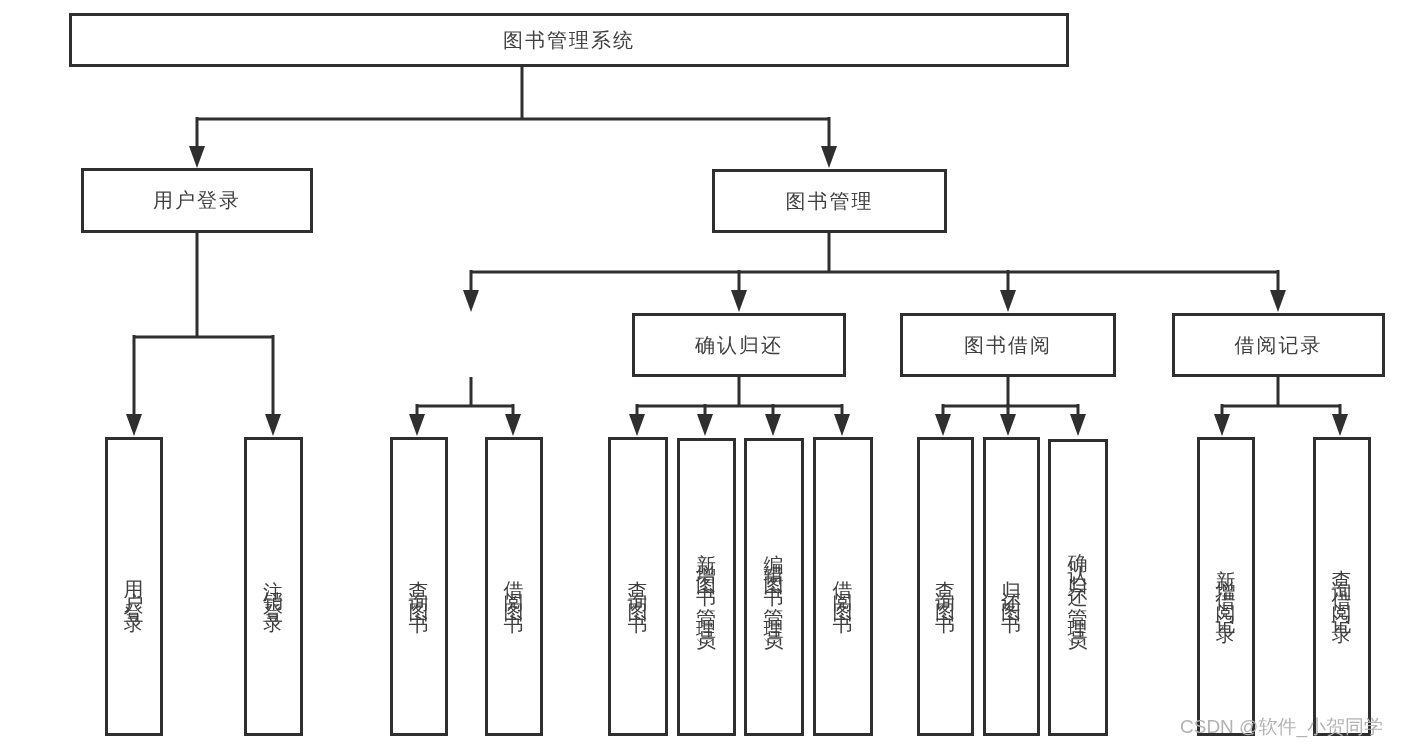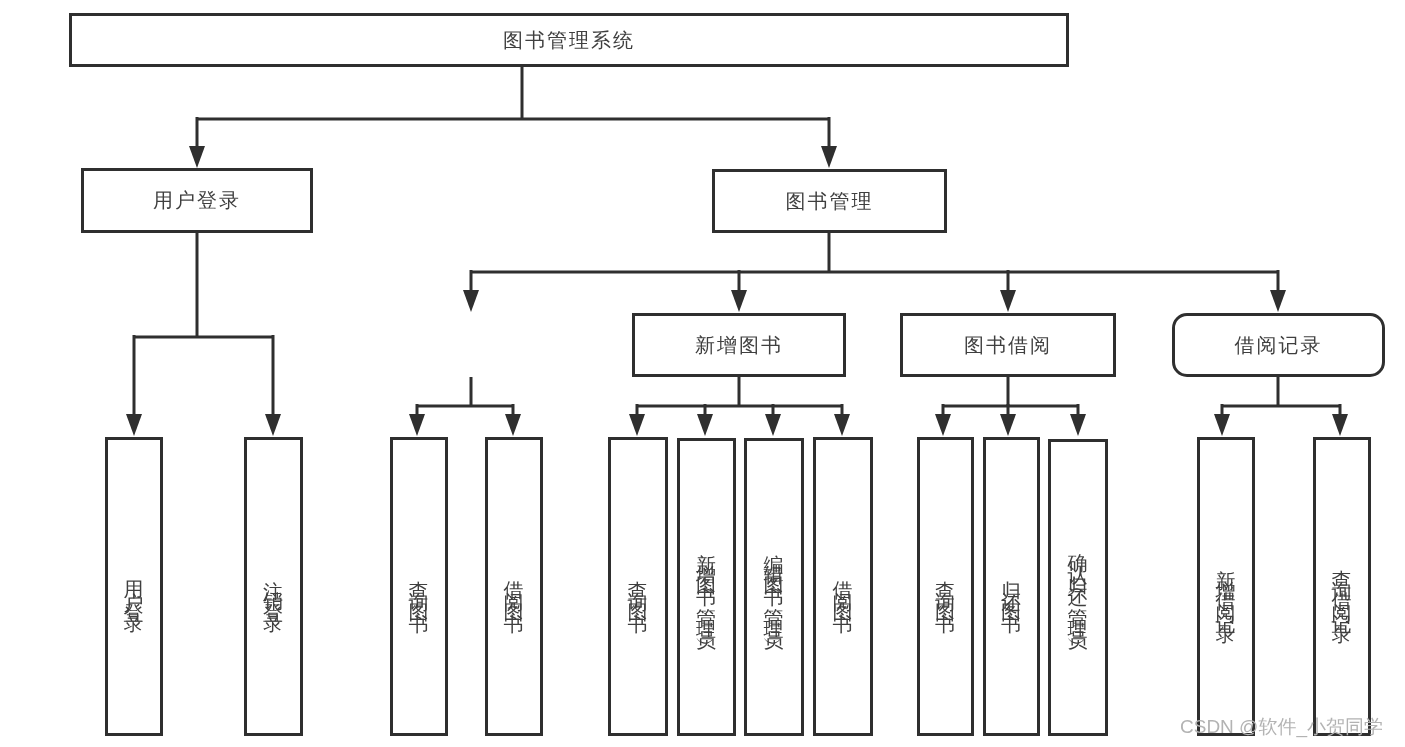--- a/index.html
+++ b/index.html
@@ -134,7 +134,7 @@
   <div class="box h-box" style="left:81px; top:168px; width:232px; height:65px;">用户登录</div>
   <div class="box h-box" style="left:712px; top:169px; width:235px; height:64px;">图书管理</div>
 
-  <div class="box h-box" style="left:632px; top:313px; width:214px; height:64px;">新增图书</div>
+  <div class="box h-box" style="left:632px; top:313px; width:214px; height:64px;">确认归还</div>
   <div class="box h-box" style="left:900px; top:313px; width:216px; height:64px;">图书借阅</div>
   <div class="box h-box" style="left:1172px; top:313px; width:213px; height:64px;border-radius:15px;">借阅记录</div>
 

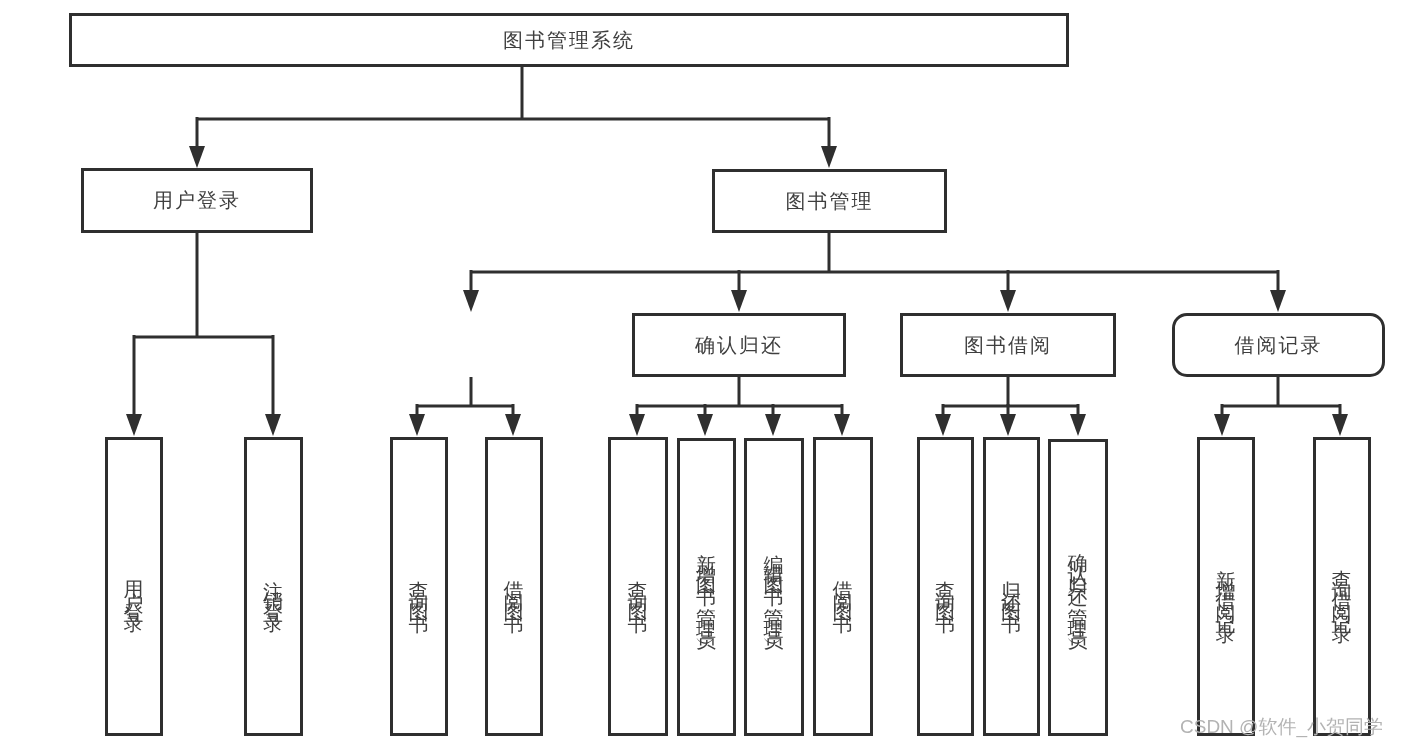--- a/index.html
+++ b/index.html
@@ -136,7 +136,7 @@
 
   <div class="box h-box" style="left:632px; top:313px; width:214px; height:64px;">确认归还</div>
   <div class="box h-box" style="left:900px; top:313px; width:216px; height:64px;">图书借阅</div>
-  <div class="box h-box" style="left:1172px; top:313px; width:213px; height:64px;border-radius:15px;">借阅记录</div>
+  <div class="box h-box" style="left:1172px; top:313px; width:213px; height:64px;">借阅记录</div>
 
   <div class="box v-box" style="left:105px; top:437px; width:58px; height:299px;">用户登录</div>
   <div class="box v-box" style="left:244px; top:437px; width:59px; height:299px;">注销登录</div>

